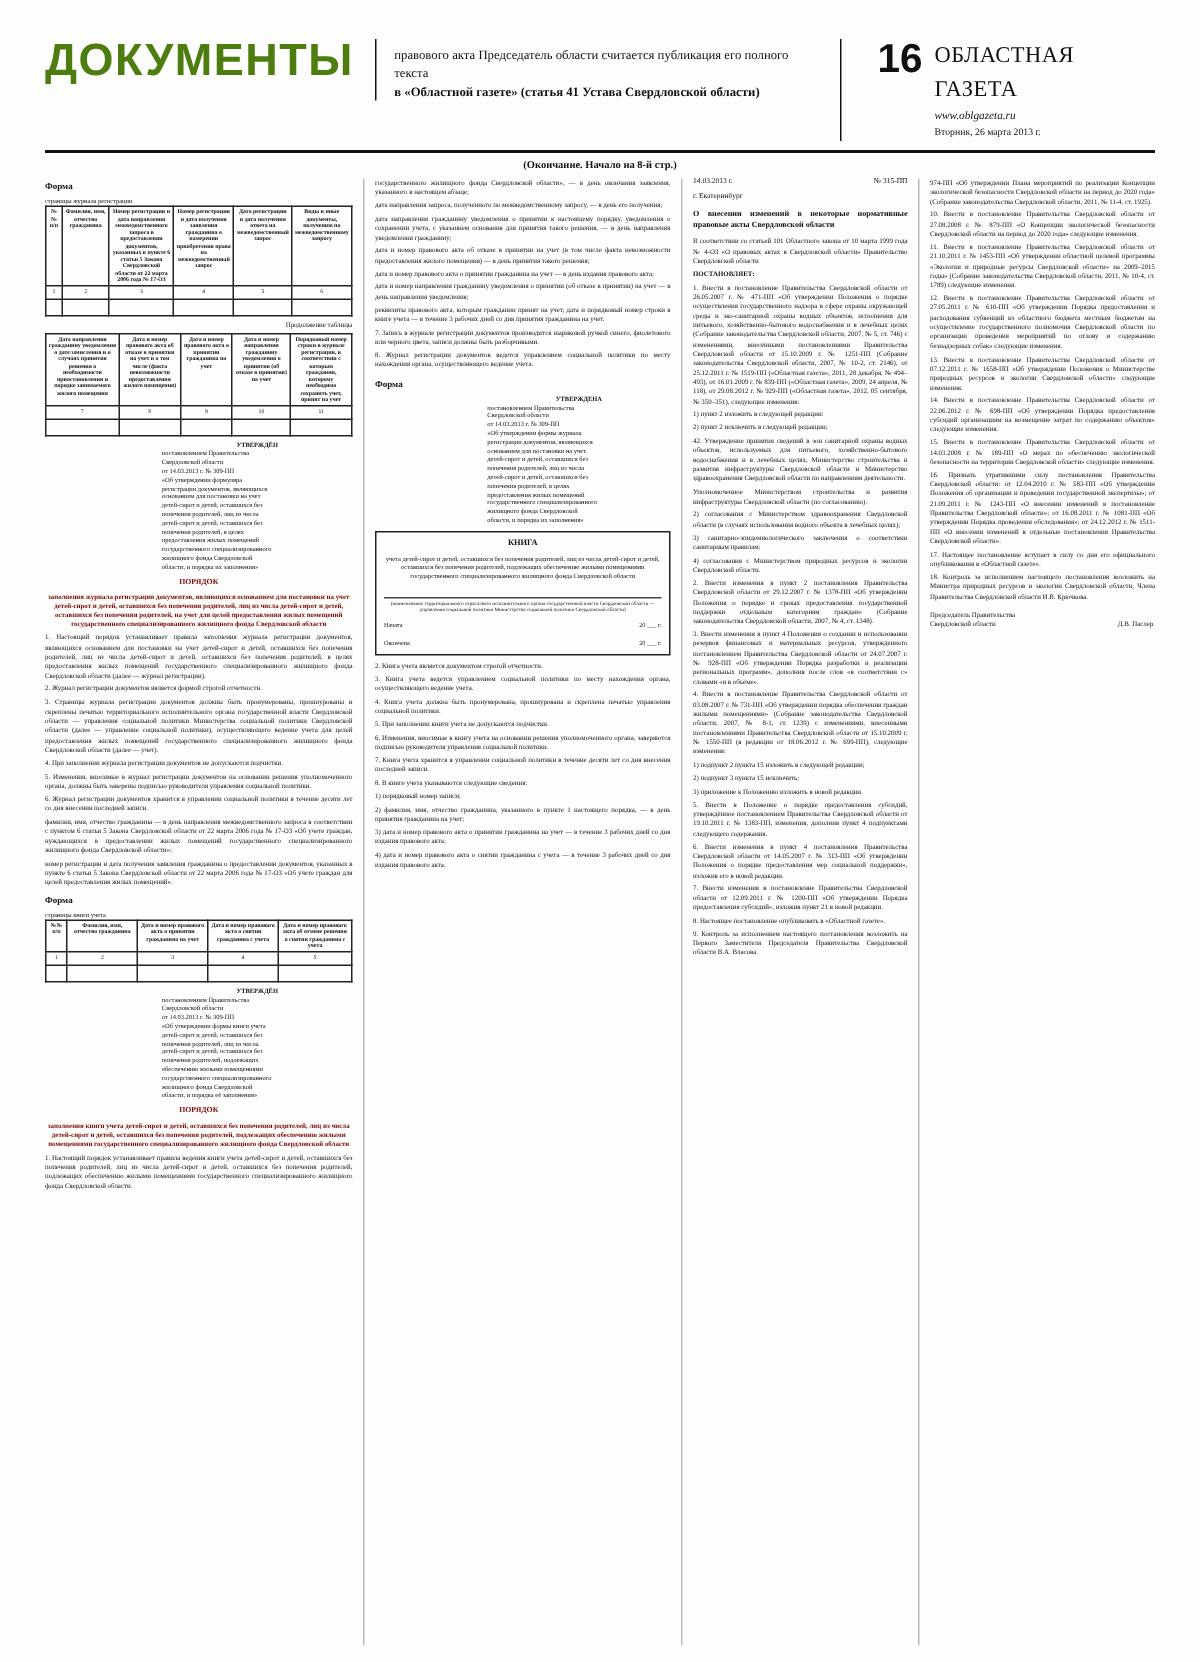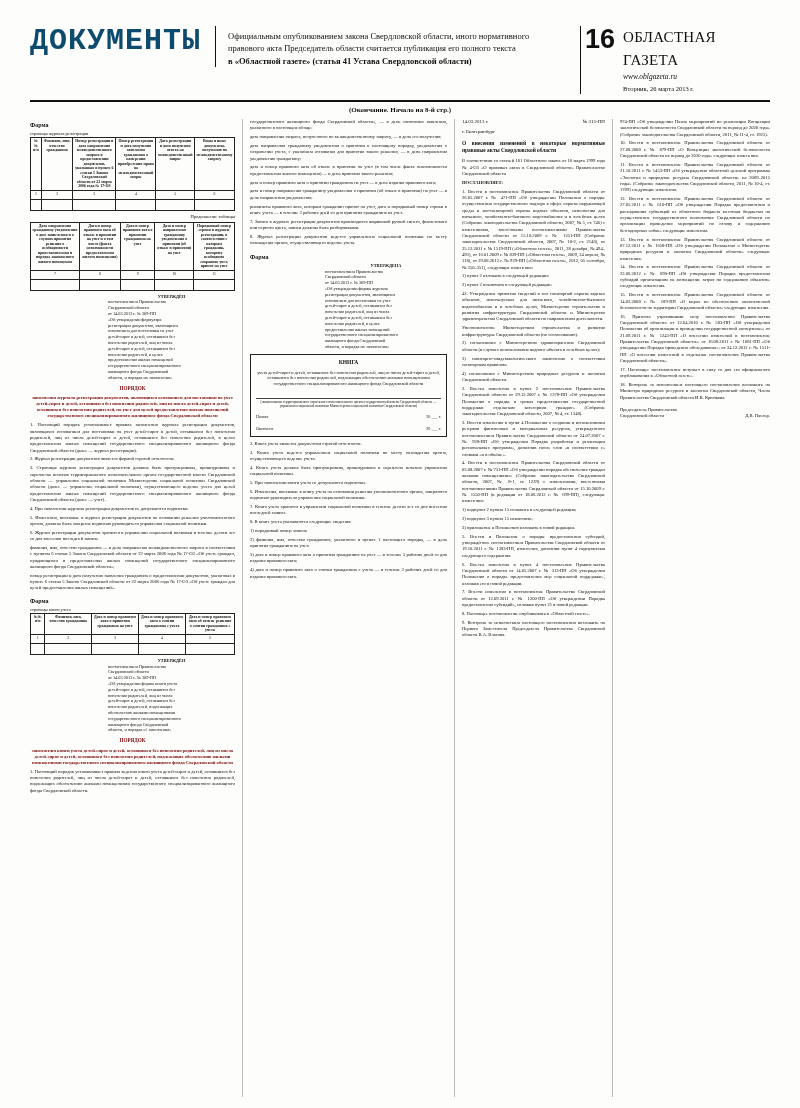--- a/index.html
+++ b/index.html
@@ -24,11 +24,11 @@
     padding-bottom:6px;
   }
   .mast-title{
-    font-family:Liberation Mono, monospace;
+    font-family:Liberation Sans, sans-serif;
     font-weight:bold;
     font-size:30px;
     letter-spacing:1px;
-    color:#0c4a6e;
+    color:#4d7c0f;
     line-height:1;
     padding-right:14px;
     white-space:nowrap;

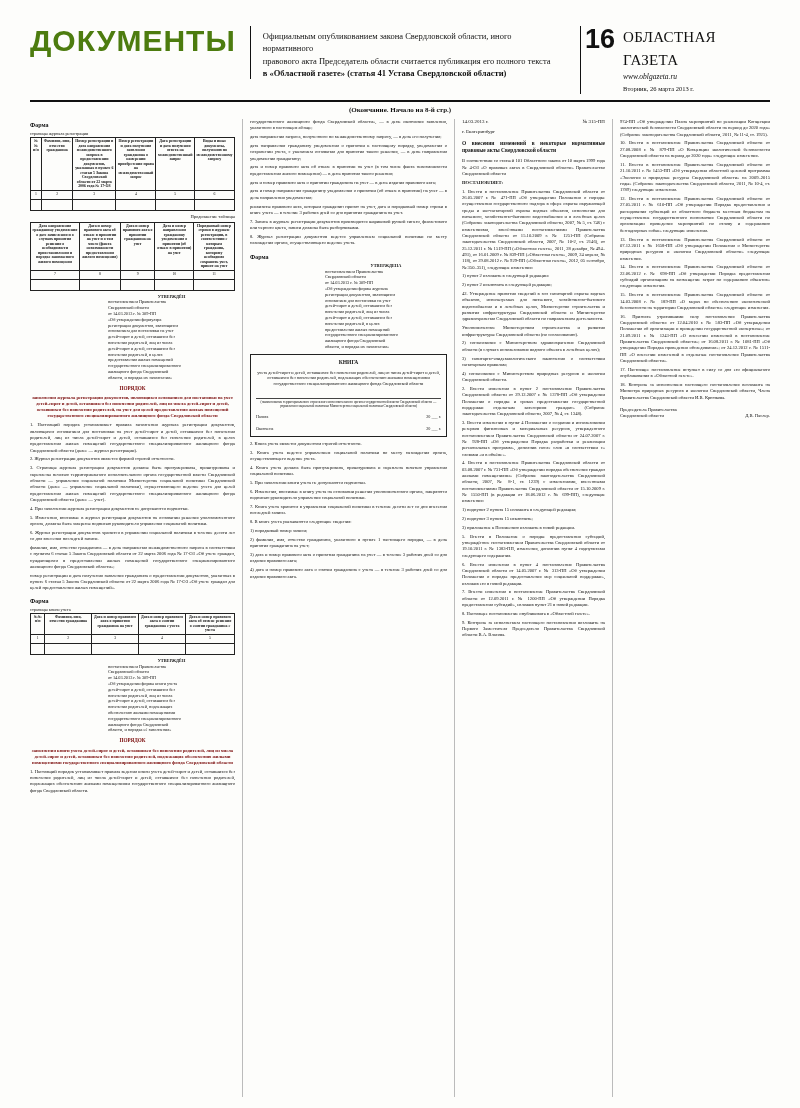--- a/index.html
+++ b/index.html
@@ -139,7 +139,6 @@
   <div class="masthead">
     <div class="mast-title">ДОКУМЕНТЫ</div>
     <div class="mast-sub">
-      <div>Официальным опубликованием закона Свердловской области, иного нормативного</div>
       <div>правового акта  Председатель области считается публикация его полного текста</div>
       <div class="bold">в «Областной газете» (статья 41 Устава Свердловской области)</div>
     </div>

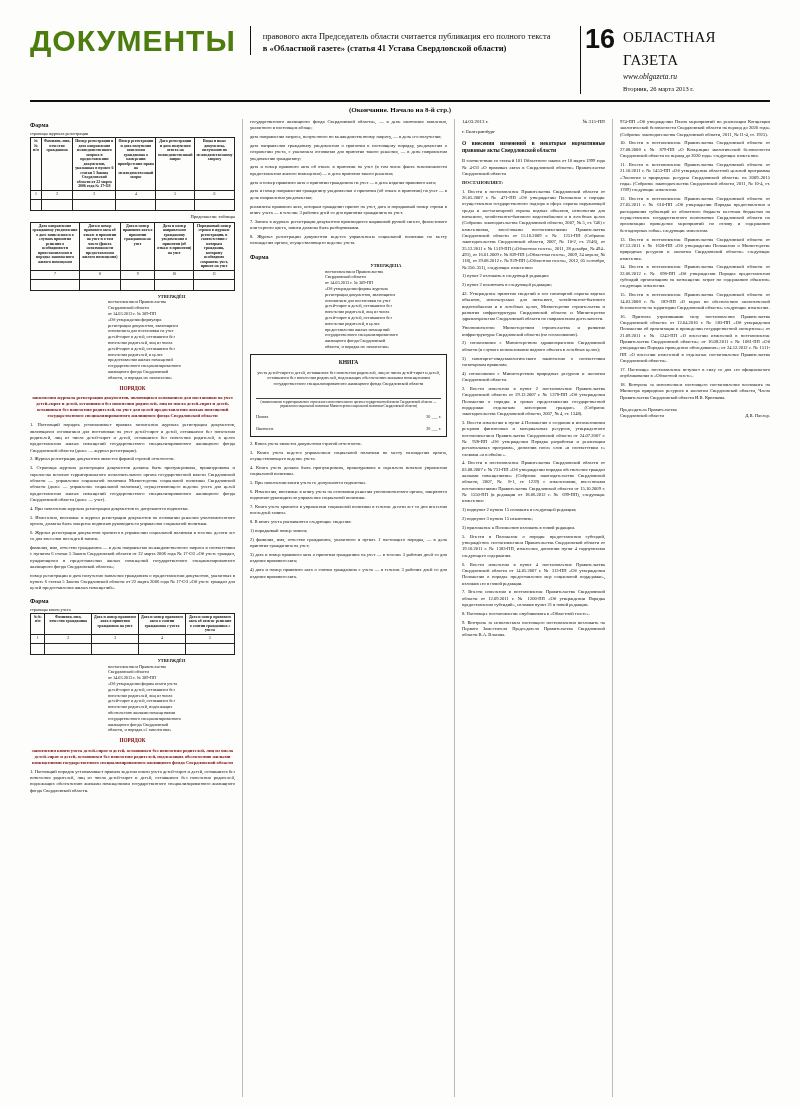--- a/index.html
+++ b/index.html
@@ -45,7 +45,7 @@
     width:185px;
     display:flex;align-items:flex-start;
     border-left:1px solid #111;
-    padding-left:4px;
+    padding-left:24px;
     margin-left:20px;
   }
   .issue-num{

